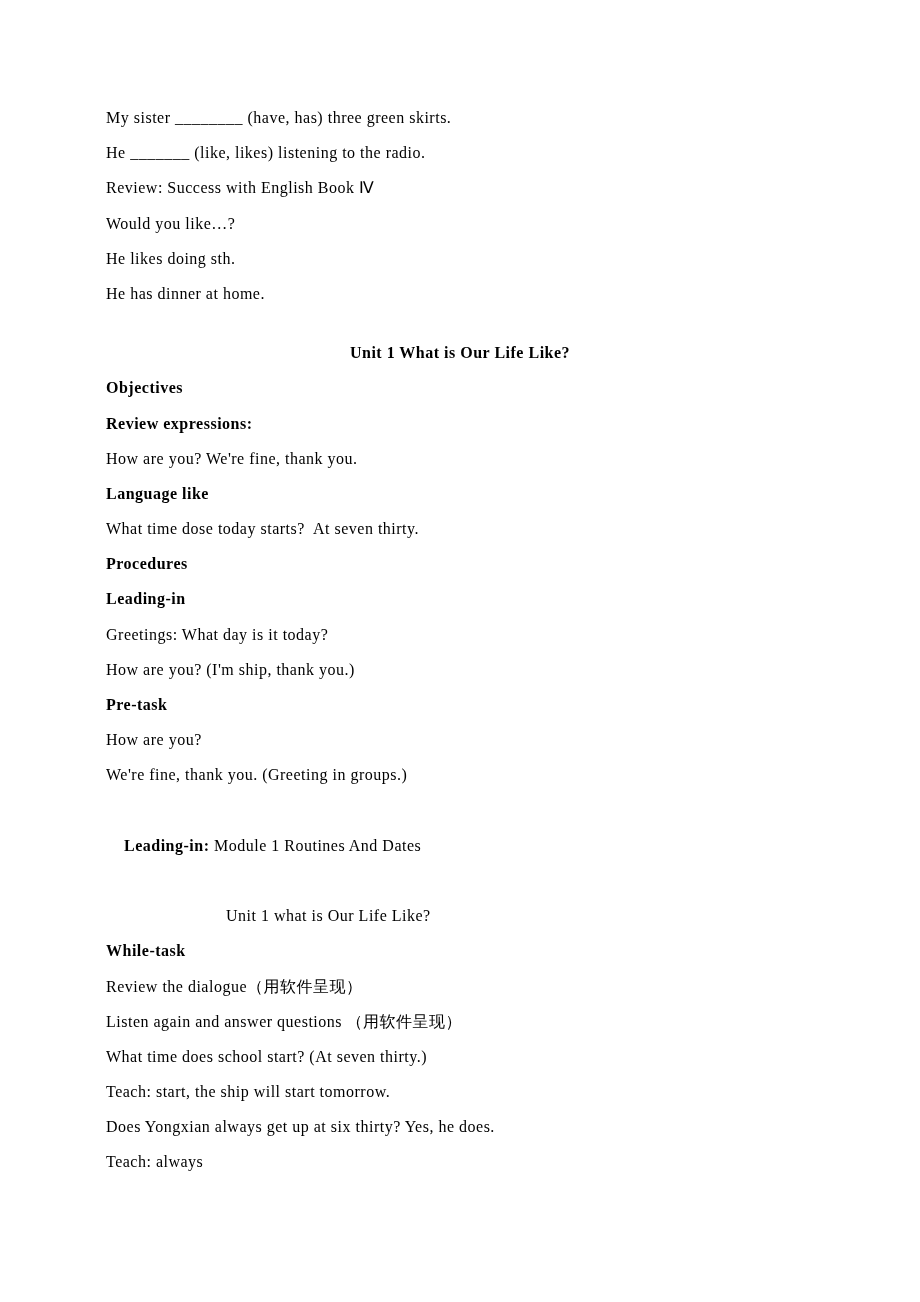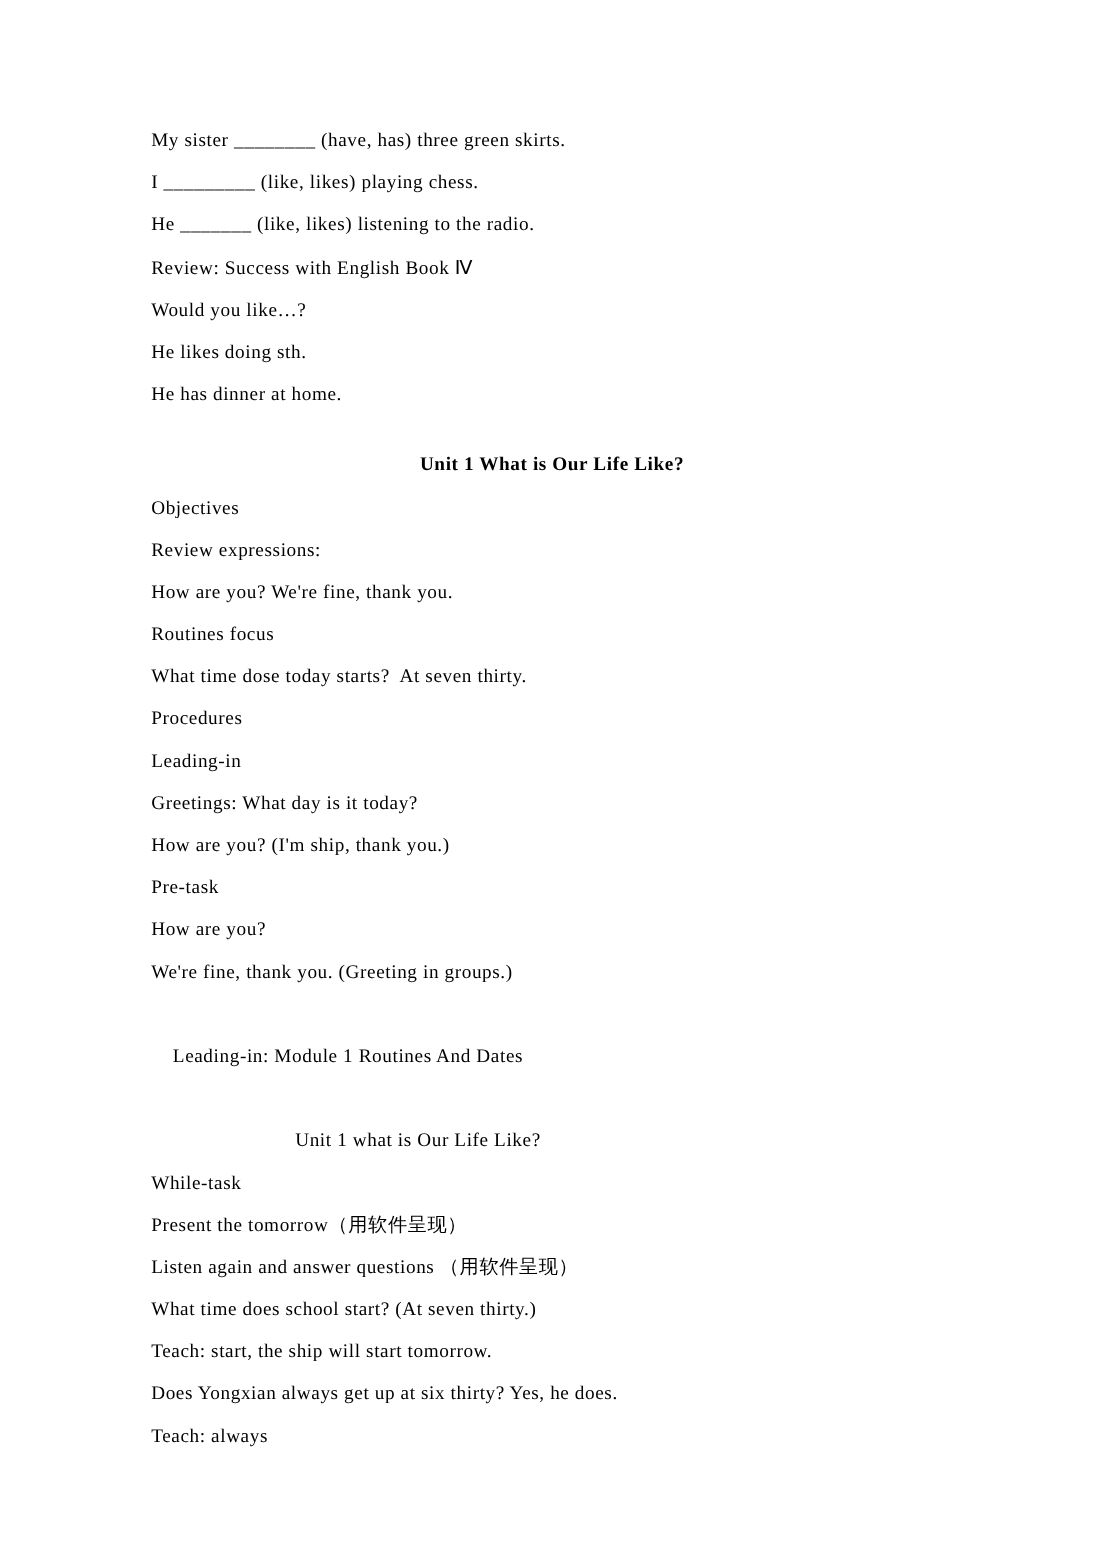--- a/index.html
+++ b/index.html
@@ -18,7 +18,6 @@
   }
   .line {
     white-space: pre-wrap;
-    margin-left: 20px;
   }
   .bold {
     font-weight: normal;

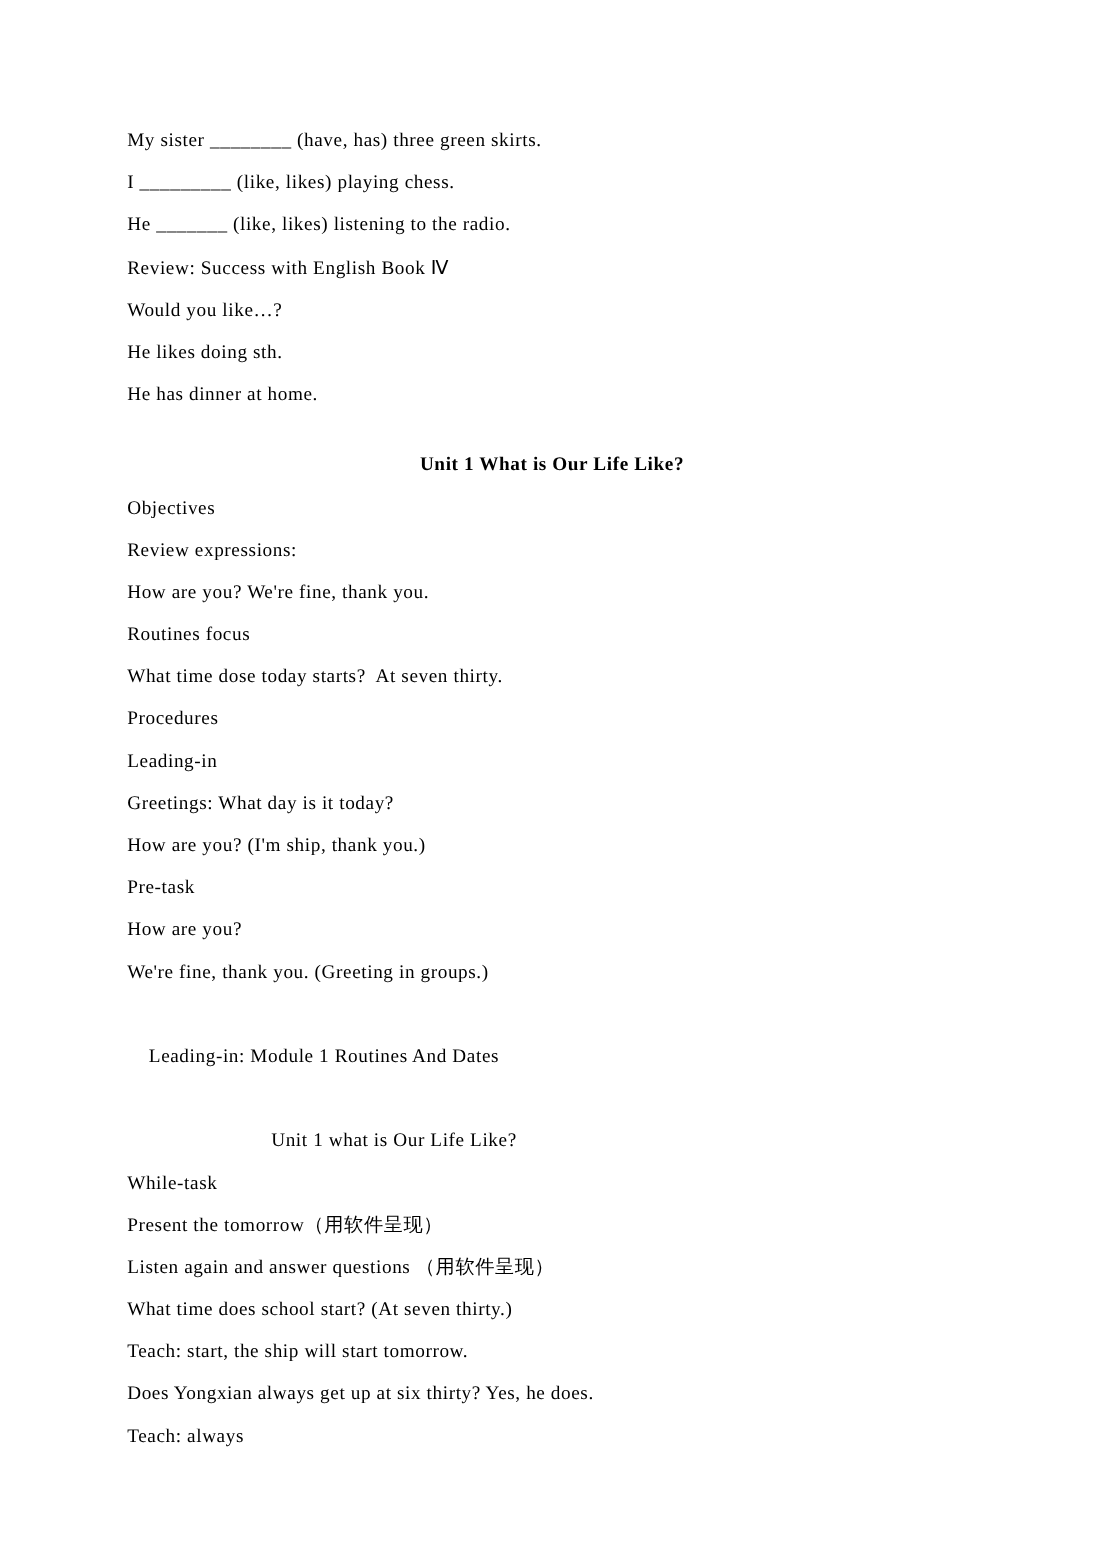--- a/index.html
+++ b/index.html
@@ -37,7 +37,6 @@
 <div class="page">
 
   <div class="line">My sister ________ (have, has) three green skirts.</div>
-  <div class="line">I _________ (like, likes) playing chess.</div>
   <div class="line">He _______ (like, likes) listening to the radio.</div>
   <div class="line">Review: Success with English Book Ⅳ</div>
   <div class="line">Would you like…?</div>

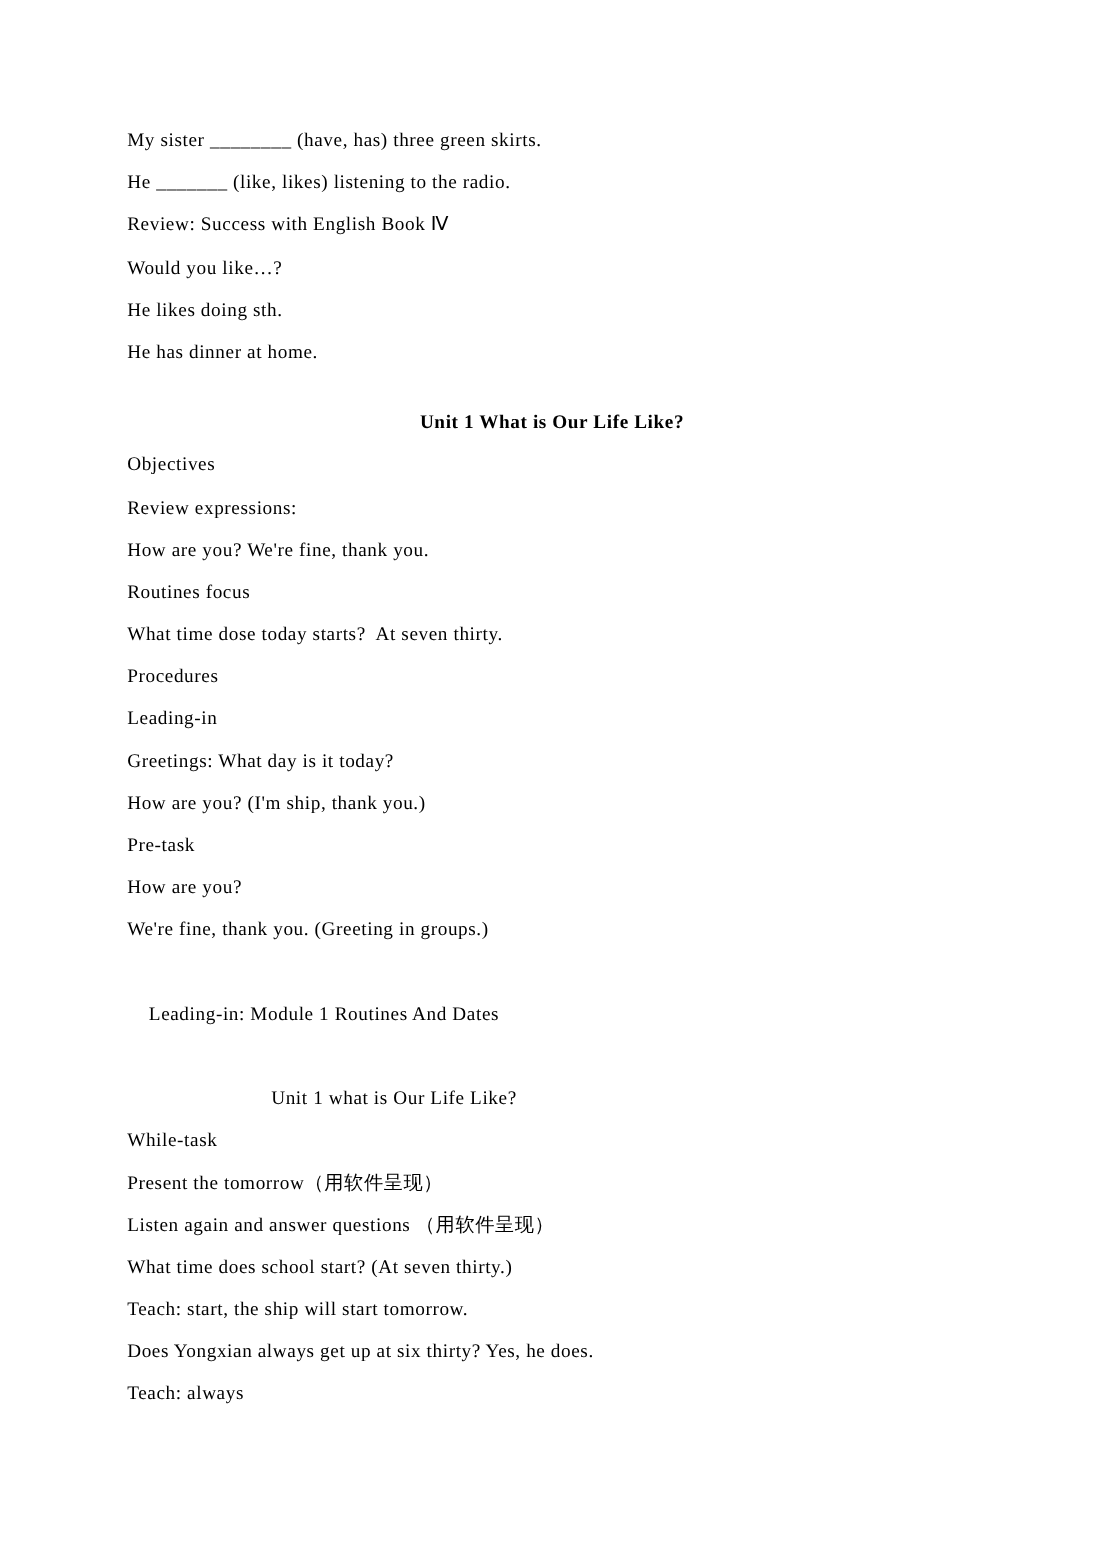--- a/index.html
+++ b/index.html
@@ -20,7 +20,7 @@
     white-space: pre-wrap;
   }
   .bold {
-    font-weight: normal;
+    font-weight: bold;
   }
   .title {
     font-weight: bold;

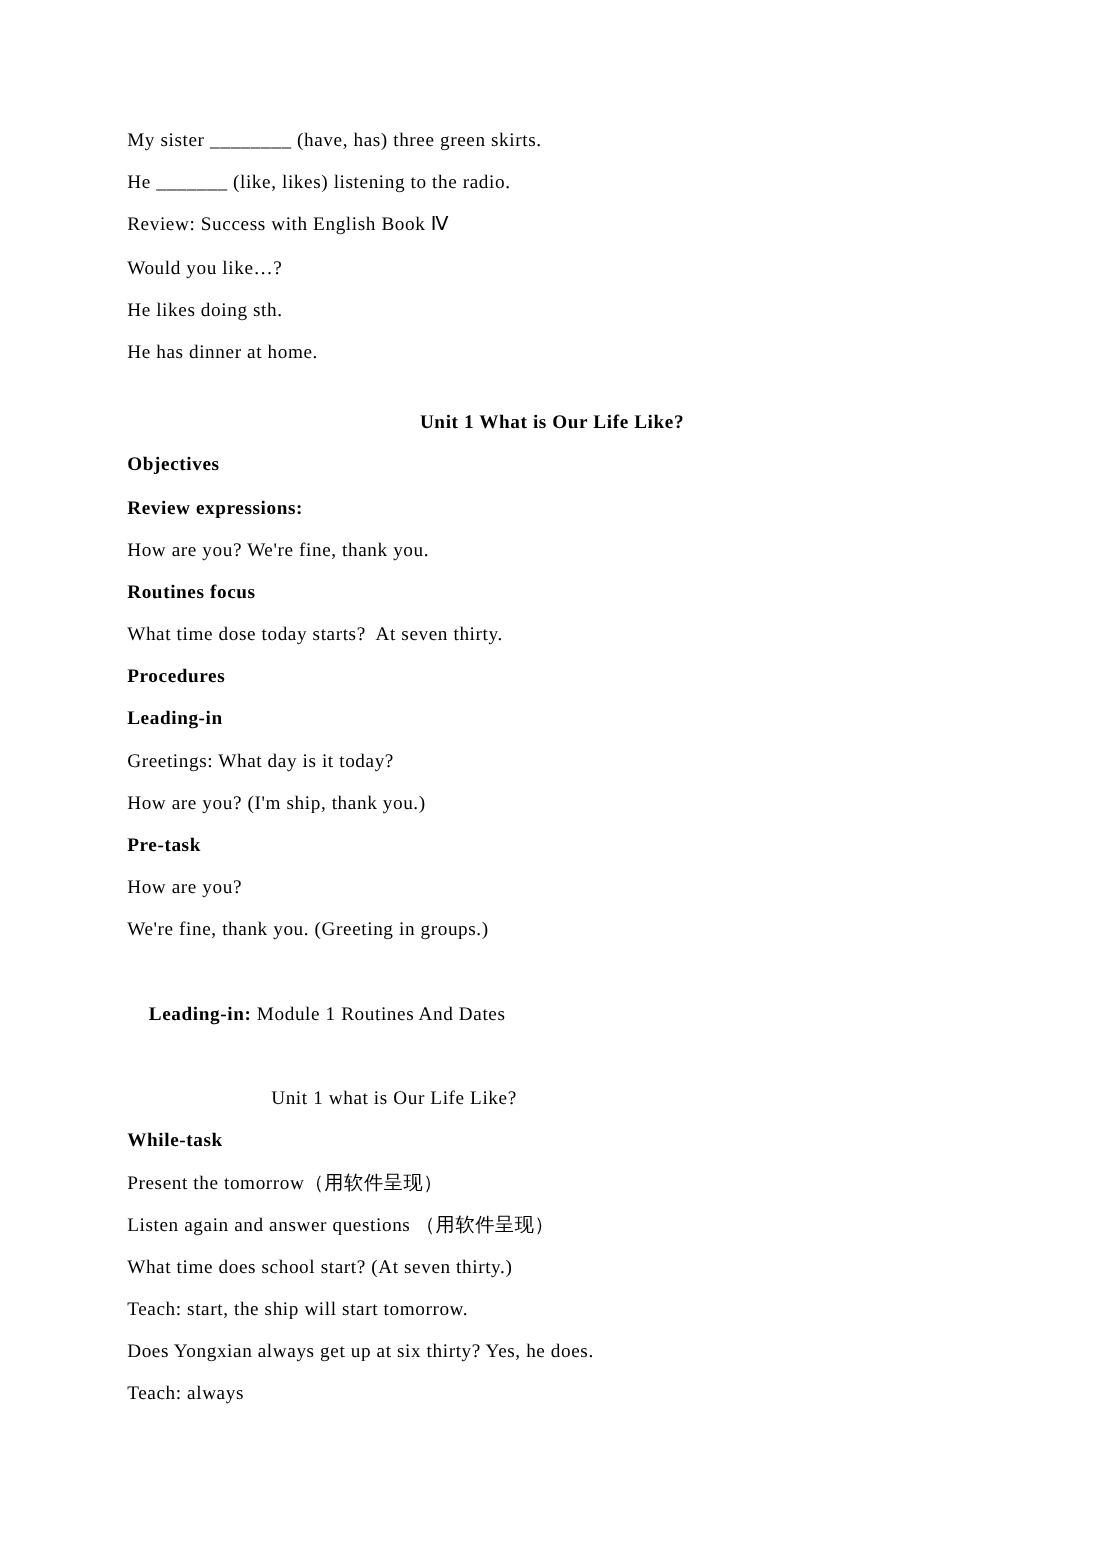--- a/index.html
+++ b/index.html
@@ -50,7 +50,7 @@
   <div class="line bold">Review expressions:</div>
   <div class="line">How are you? We're fine, thank you.</div>
 
-  <div class="line bold">Routines focus</div>
+  <div class="line bold">Language like</div>
   <div class="line">What time dose today starts?  At seven thirty.</div>
 
   <div class="line bold">Procedures</div>

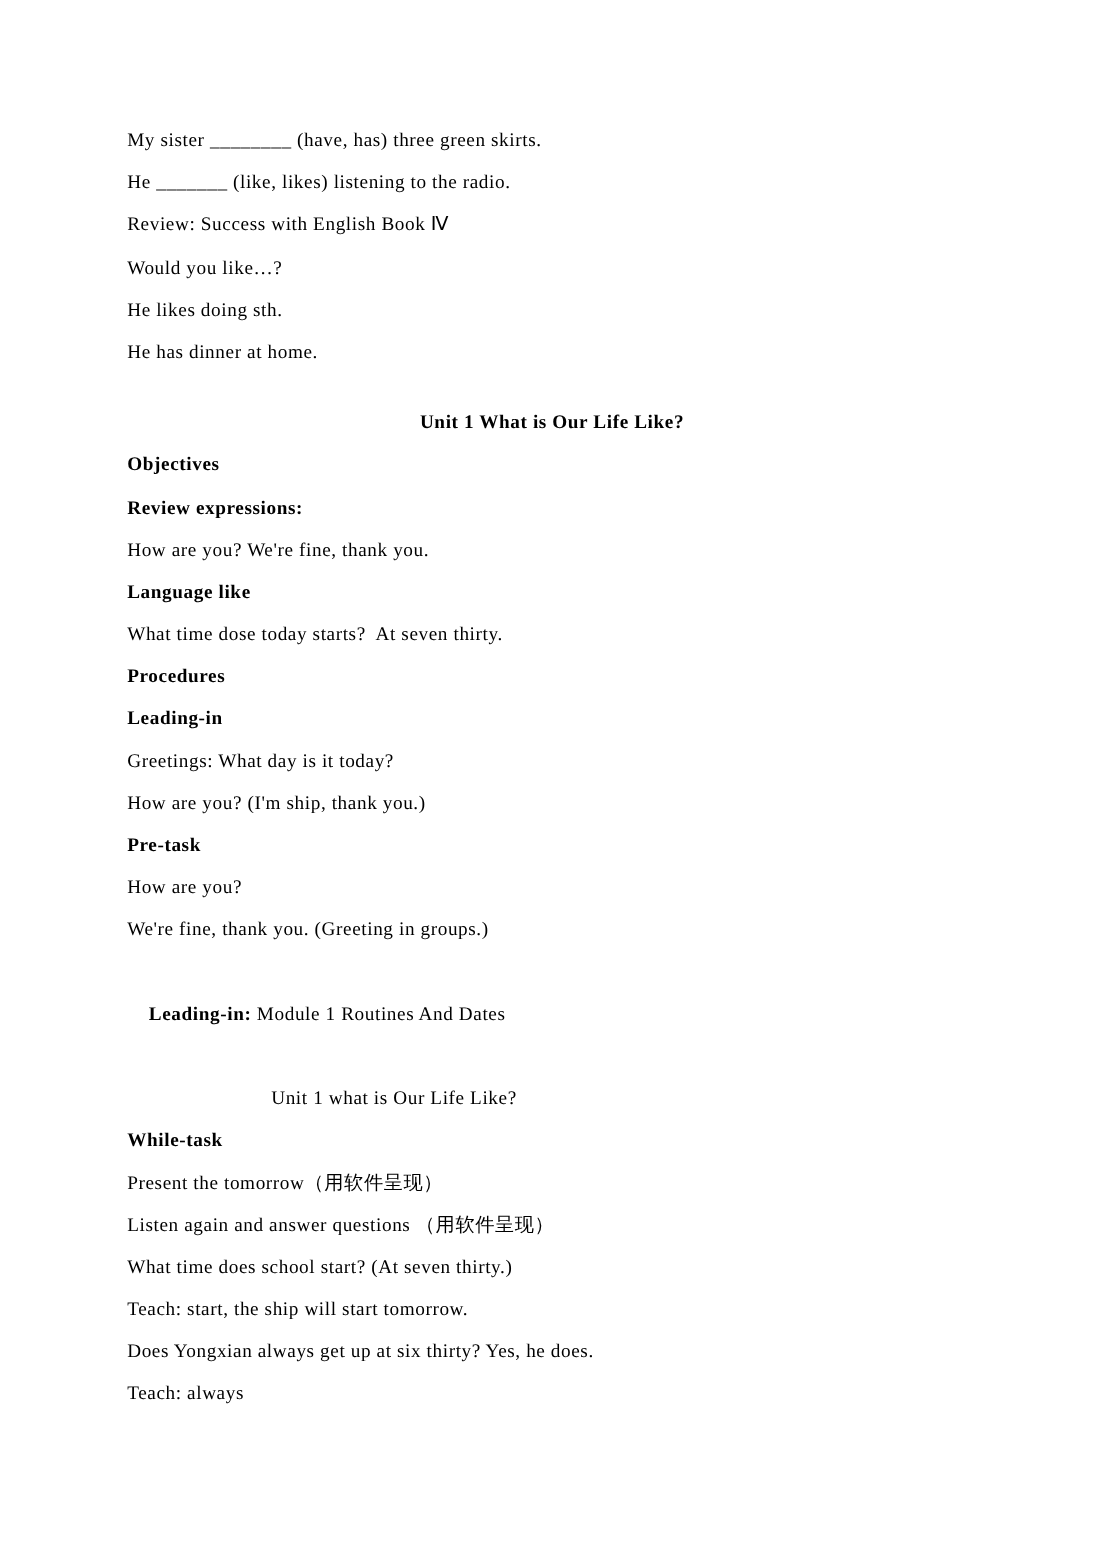--- a/index.html
+++ b/index.html
@@ -69,7 +69,7 @@
   <div class="line indent">Unit 1 what is Our Life Like?</div>
 
   <div class="line bold">While-task</div>
-  <div class="line">Present the tomorrow（用软件呈现）</div>
+  <div class="line">Review the dialogue（用软件呈现）</div>
   <div class="line">Listen again and answer questions （用软件呈现）</div>
   <div class="line">What time does school start? (At seven thirty.)</div>
   <div class="line">Teach: start, the ship will start tomorrow.</div>

